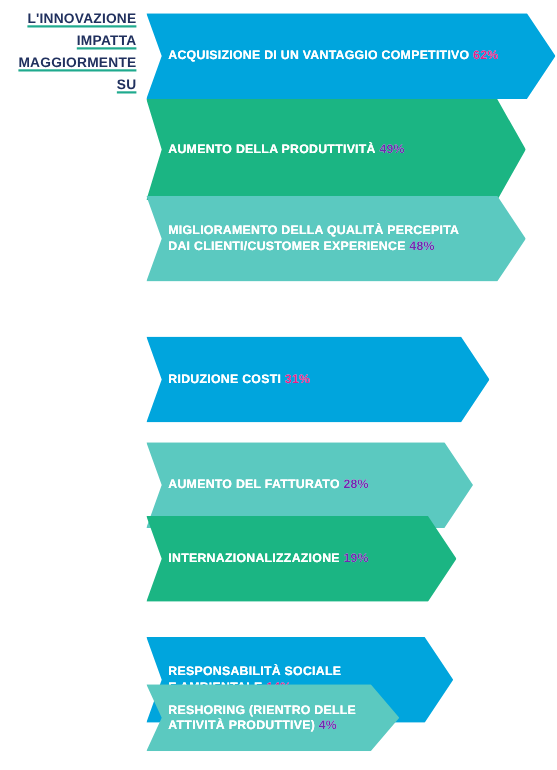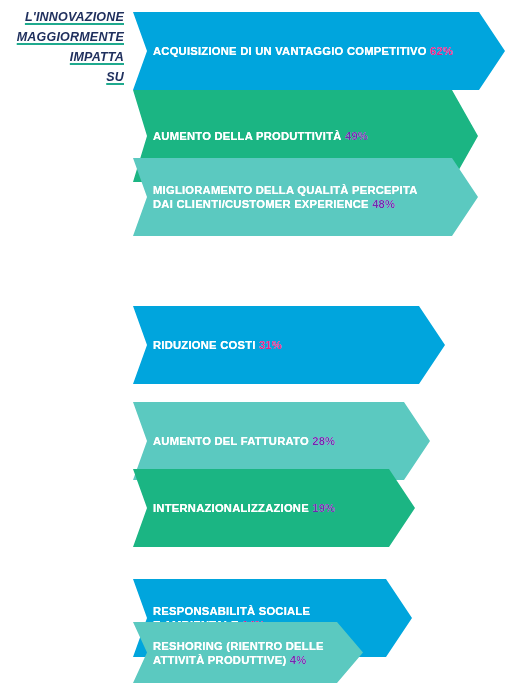--- a/index.html
+++ b/index.html
@@ -38,7 +38,6 @@
     text-underline-offset:2px;
     white-space:nowrap;
     padding-bottom:1px;
-    font-style:italic;
   }
 
   

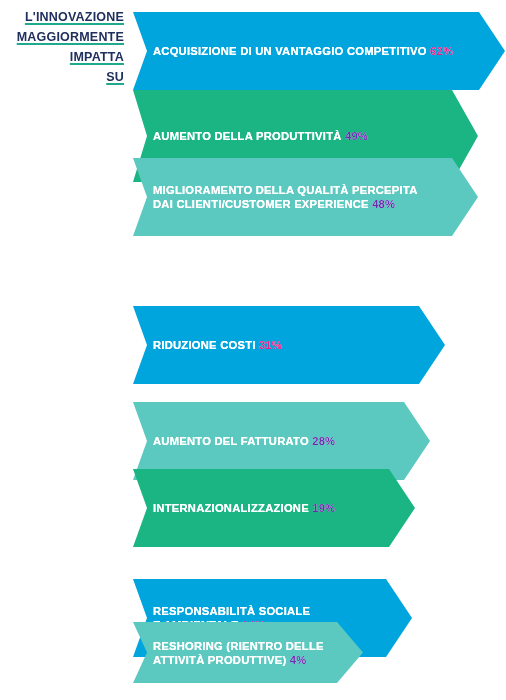--- a/index.html
+++ b/index.html
@@ -86,8 +86,8 @@
 
   <div id="title-block">
     <span class="title-line">L'INNOVAZIONE</span>
+    <span class="title-line">IMPATTA</span>
     <span class="title-line">MAGGIORMENTE</span>
-    <span class="title-line">IMPATTA</span>
     <span class="title-line">SU</span>
   </div>
 

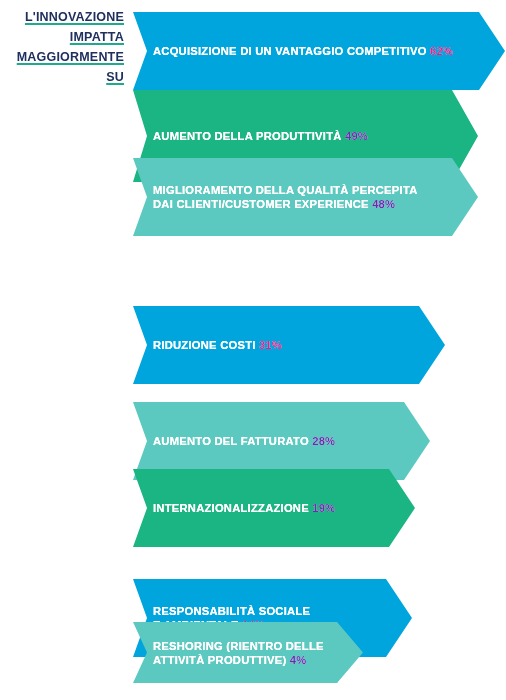--- a/index.html
+++ b/index.html
@@ -102,7 +102,7 @@
           <div class="bar-label">AUMENTO DELLA PRODUTTIVITÀ <span class="bar-value" style="color: rgb(107, 43, 175);">49%</span></div>
         </div>
       </div>
-      <div class="bar-row" style="top: 158px; height: 78px; width: 345px;">
+      <div class="bar-row" style="top: 178px; height: 78px; width: 345px;">
         <div class="bar-shape" style="background: rgb(91, 201, 192);">
           <div class="bar-label">MIGLIORAMENTO DELLA QUALITÀ PERCEPITA
 DAI CLIENTI/CUSTOMER EXPERIENCE <span class="bar-value" style="color: rgb(107, 43, 175);">48%</span></div>

